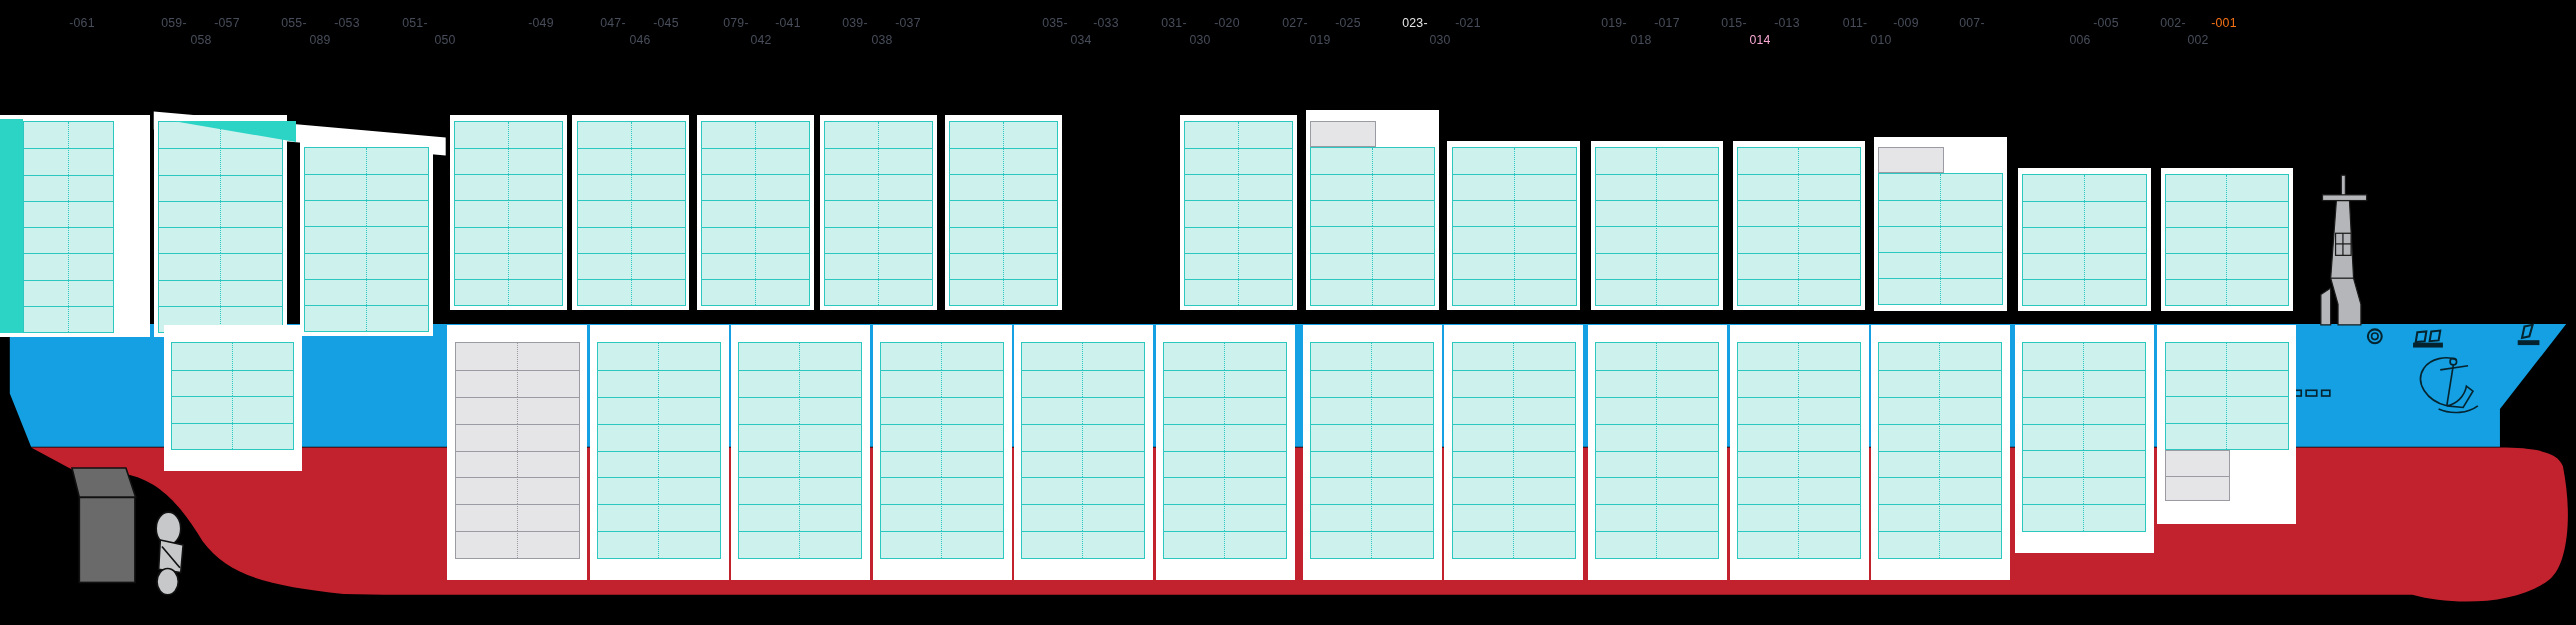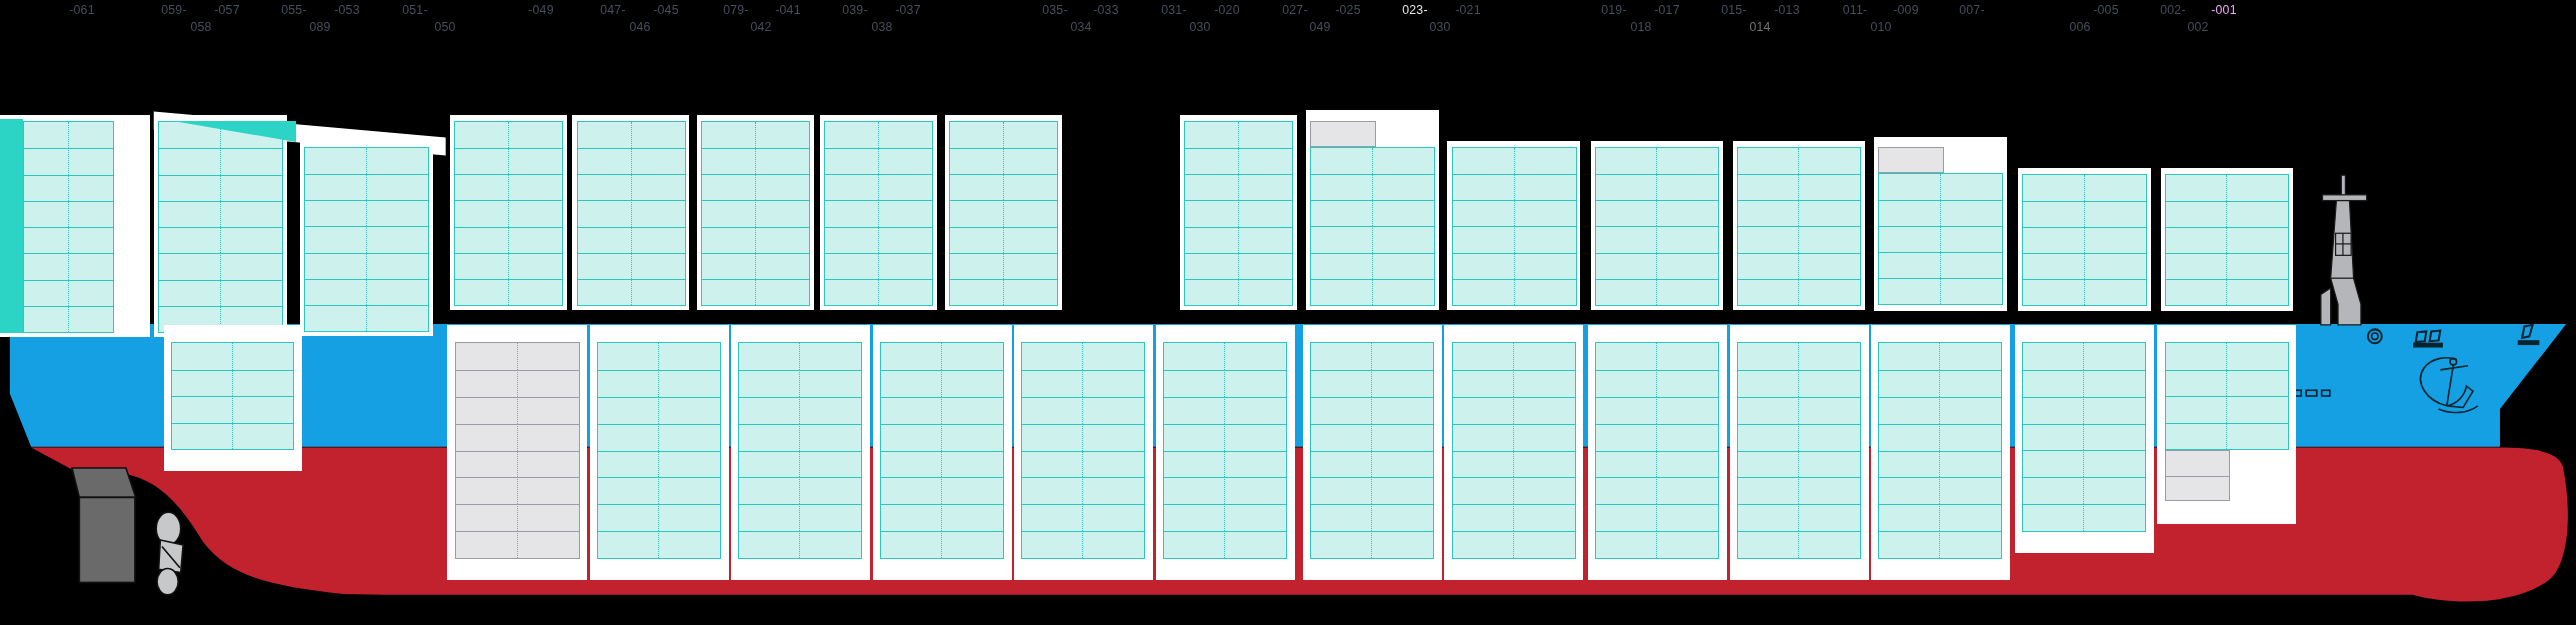--- a/index.html
+++ b/index.html
@@ -82,7 +82,7 @@
     </g>
   </svg>
 
-  <div class="abs" id="header-labels" style="left:0;top:0;width:2496px;height:38px;z-index:6;">
+  <div class="abs" id="header-labels" style="left:0;top:13px;width:2496px;height:38px;z-index:6;">
       <span class="hdr" style="left: 82px; top: 3.3px; color: rgb(71, 77, 90);">-061</span>
       <span class="hdr" style="left: 174px; top: 3.3px; color: rgb(71, 77, 90);">059-</span>
       <span class="hdr" style="left: 227px; top: 3.3px; color: rgb(71, 77, 90);">-057</span>

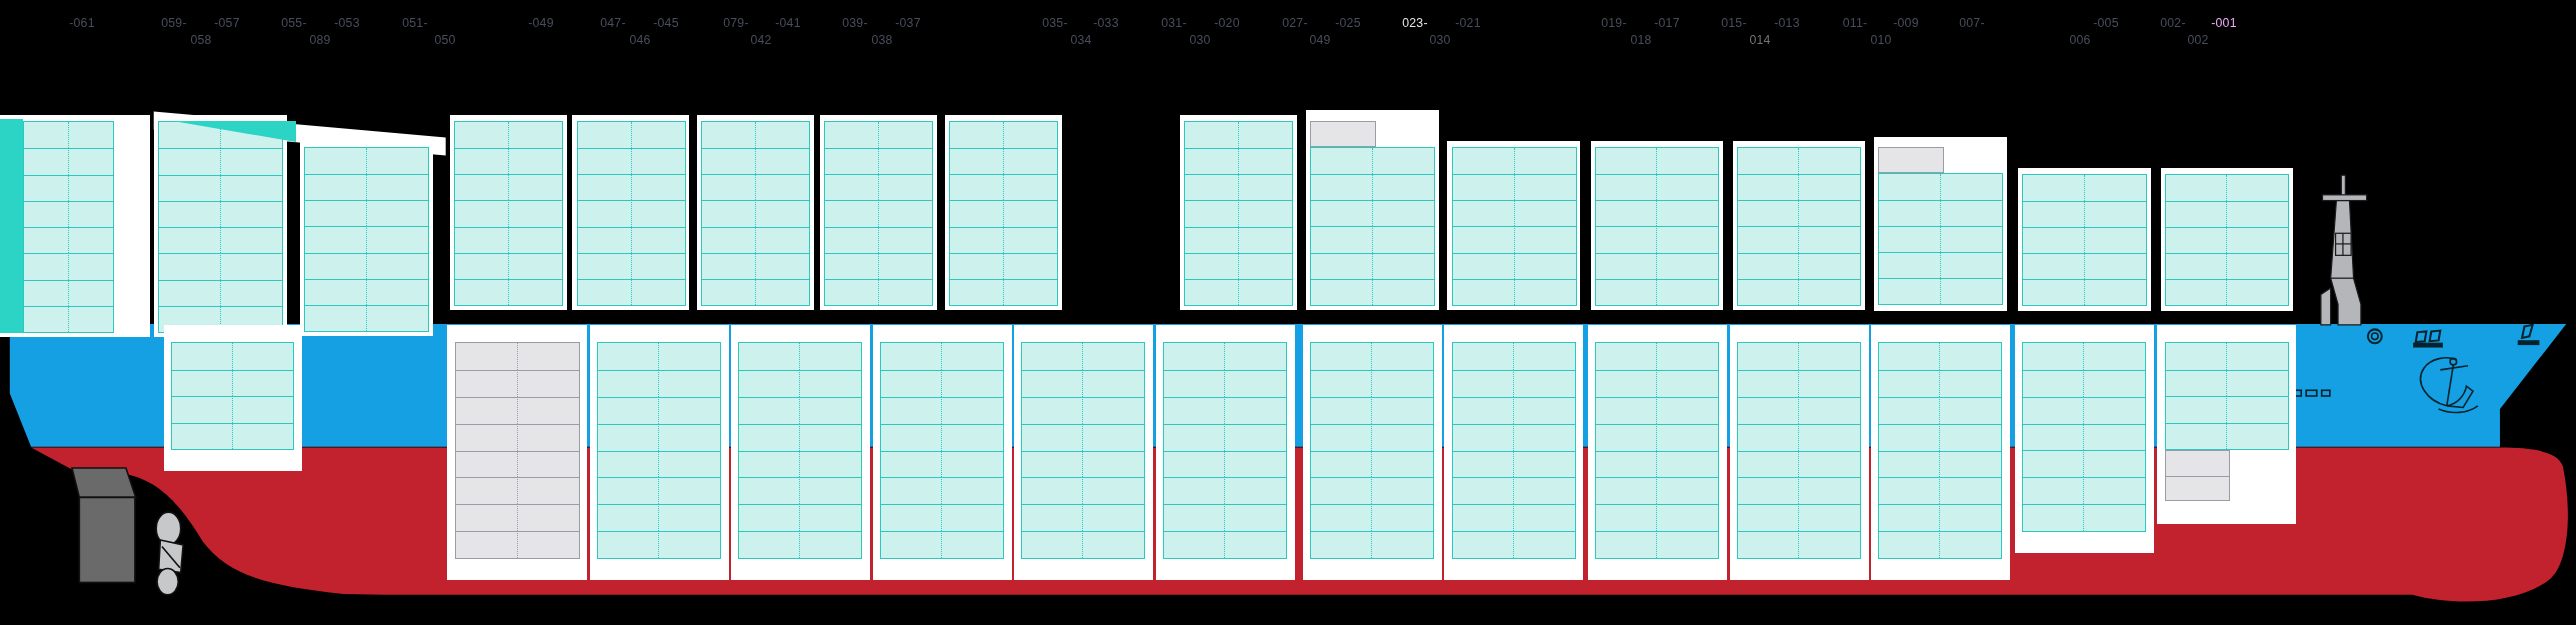--- a/index.html
+++ b/index.html
@@ -127,7 +127,7 @@
       <span class="hdr" style="left: 2106px; top: 3.3px; color: rgb(71, 77, 90);">-005</span>
       <span class="hdr" style="left: 2080px; top: 19.6px; color: rgb(71, 77, 90);">006</span>
       <span class="hdr" style="left: 2173px; top: 3.3px; color: rgb(71, 77, 90);">002-</span>
-      <span class="hdr" style="left: 2224px; top: 3.3px; color: #f0abfc;">-001</span>
+      <span class="hdr" style="left: 2224px; top: 3.3px; color: #f97316;">-001</span>
       <span class="hdr" style="left: 2198px; top: 19.6px; color: rgb(71, 77, 90);">002</span>
     </div>
 

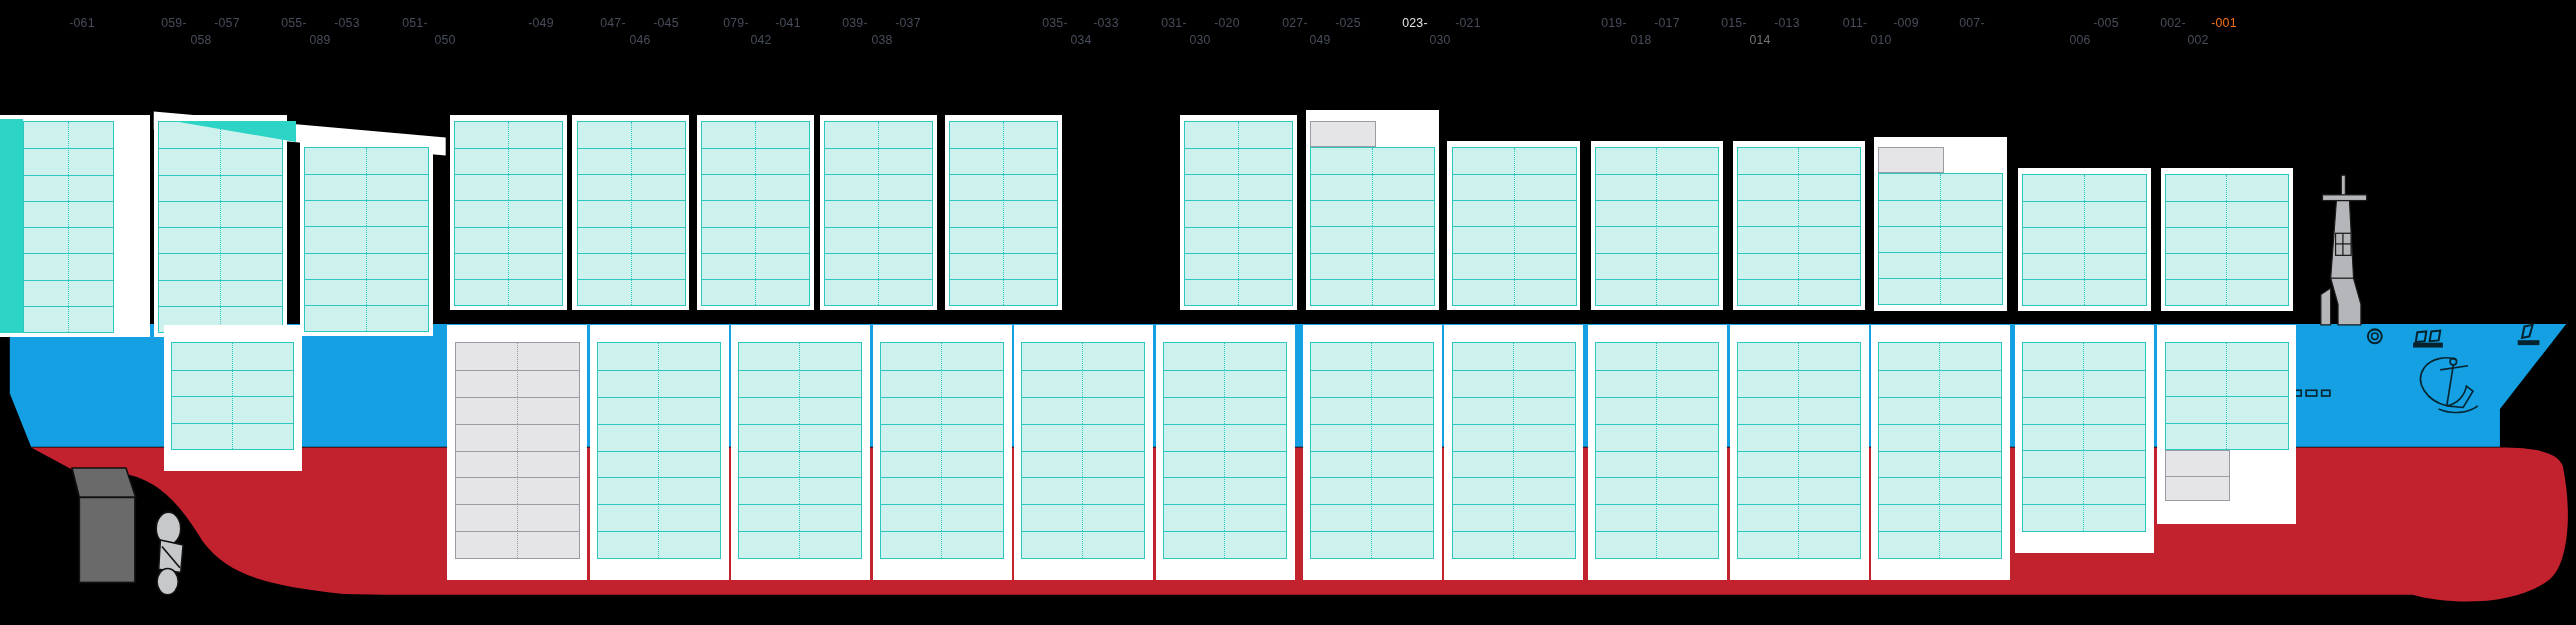--- a/index.html
+++ b/index.html
@@ -110,7 +110,7 @@
       <span class="hdr" style="left: 1200px; top: 19.6px; color: rgb(71, 77, 90);">030</span>
       <span class="hdr" style="left: 1295px; top: 3.3px; color: rgb(71, 77, 90);">027-</span>
       <span class="hdr" style="left: 1348px; top: 3.3px; color: rgb(71, 77, 90);">-025</span>
-      <span class="hdr" style="left: 1320px; top: 19.6px; color: rgb(71, 77, 90);">049</span>
+      <span class="hdr" style="left: 1320px; top: 19.6px; color: rgb(71, 77, 90);">019</span>
       <span class="hdr" style="left: 1415px; top: 3.3px; color: #e5e5e5;">023-</span>
       <span class="hdr" style="left: 1468px; top: 3.3px; color: rgb(71, 77, 90);">-021</span>
       <span class="hdr" style="left: 1440px; top: 19.6px; color: rgb(71, 77, 90);">030</span>

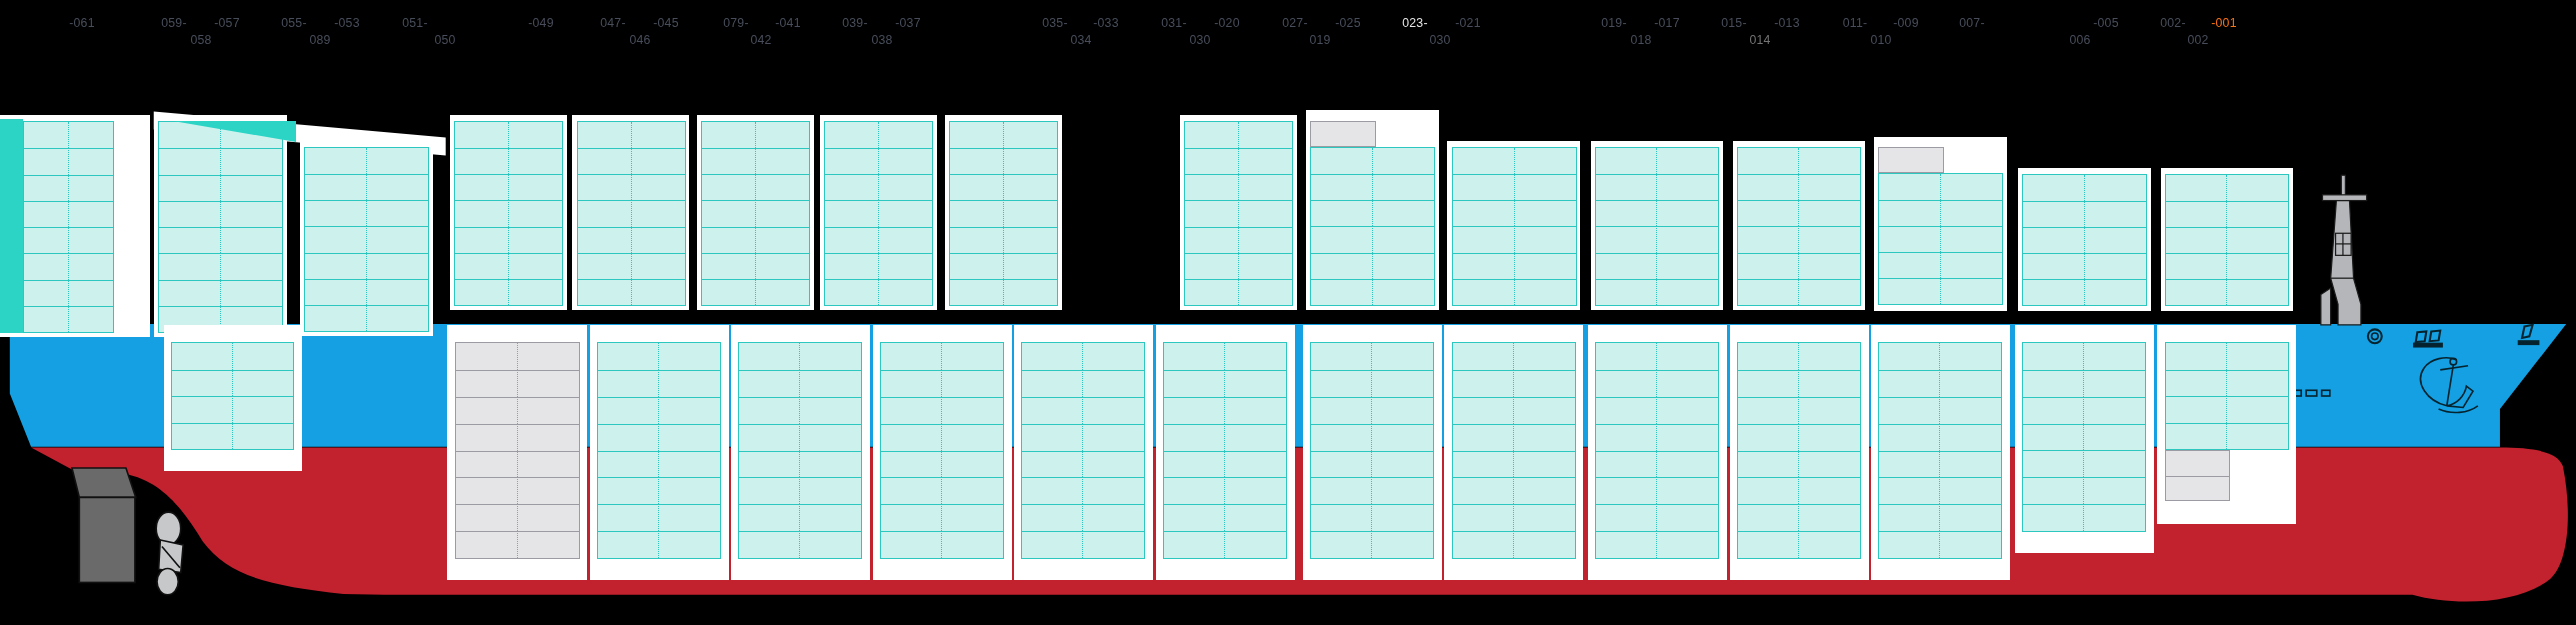--- a/index.html
+++ b/index.html
@@ -119,7 +119,7 @@
       <span class="hdr" style="left: 1641px; top: 19.6px; color: rgb(71, 77, 90);">018</span>
       <span class="hdr" style="left: 1734px; top: 3.3px; color: rgb(71, 77, 90);">015-</span>
       <span class="hdr" style="left: 1787px; top: 3.3px; color: rgb(71, 77, 90);">-013</span>
-      <span class="hdr" style="left: 1760px; top: 19.6px; color: #737373;">014</span>
+      <span class="hdr" style="left: 1760px; top: 19.6px; color: #f9a8d4;">014</span>
       <span class="hdr" style="left: 1855px; top: 3.3px; color: rgb(71, 77, 90);">011-</span>
       <span class="hdr" style="left: 1906px; top: 3.3px; color: rgb(71, 77, 90);">-009</span>
       <span class="hdr" style="left: 1881px; top: 19.6px; color: rgb(71, 77, 90);">010</span>

